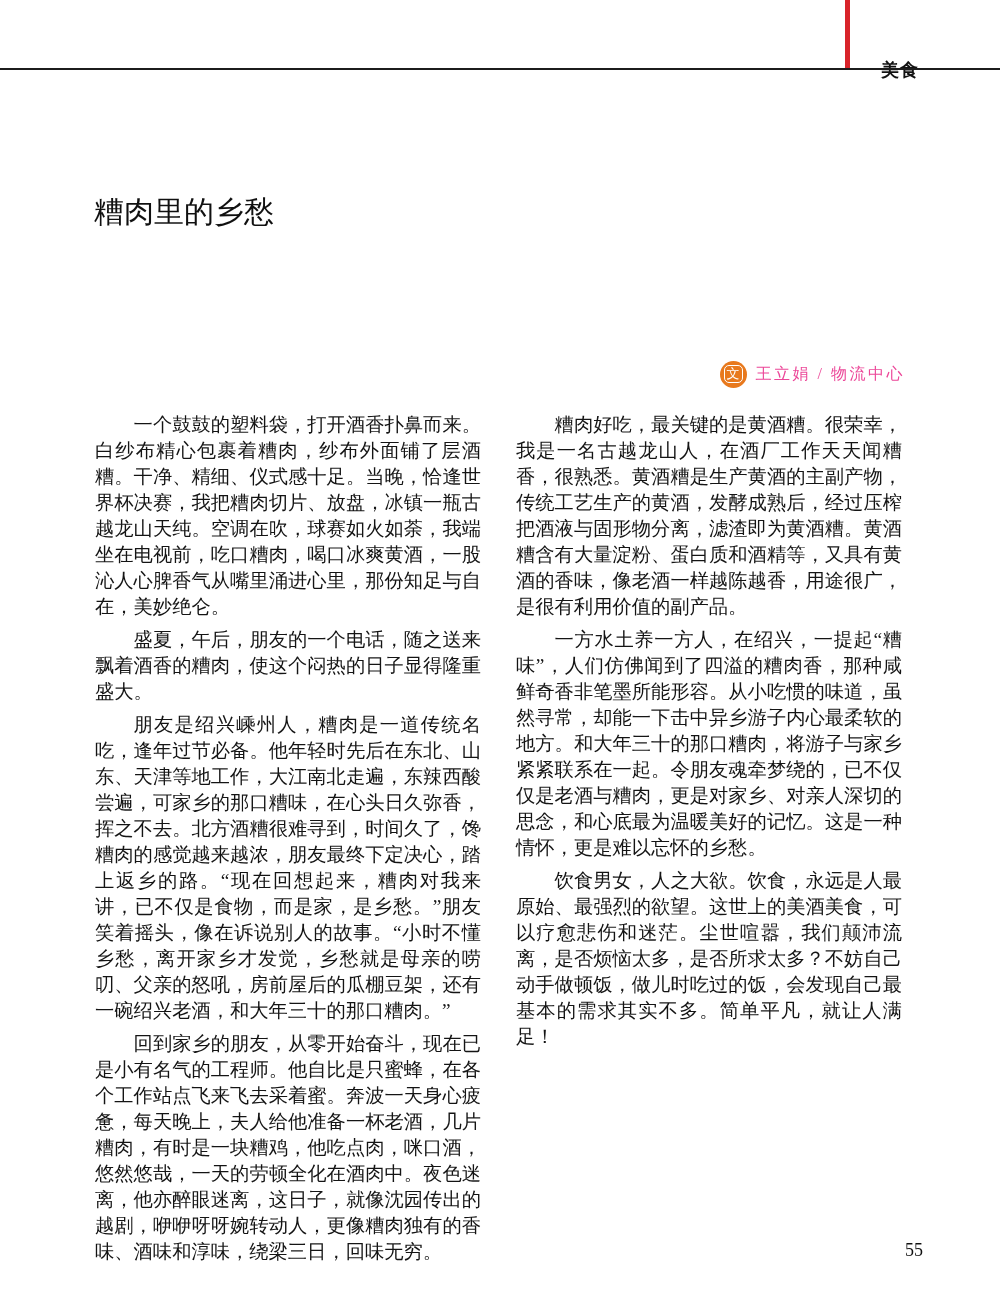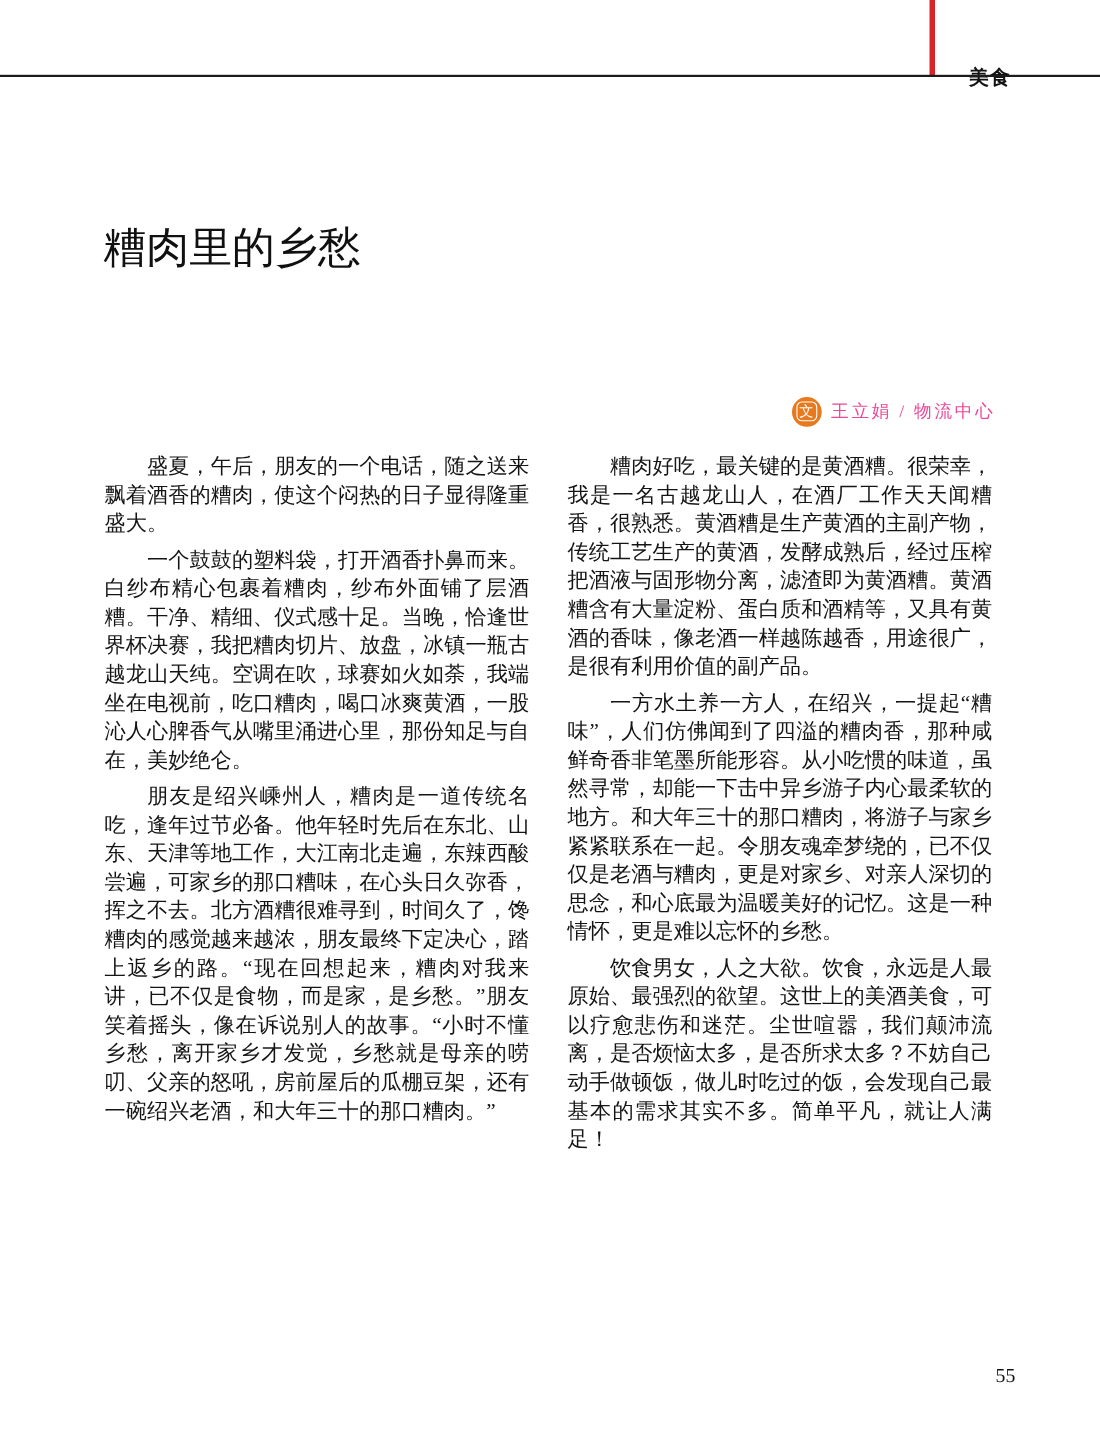--- a/index.html
+++ b/index.html
@@ -42,7 +42,7 @@
     position: absolute;
     left: 94px; top: 172px;
     font-family: "Liberation Sans", "DejaVu Sans", sans-serif;
-    font-size: 39px;
+    font-size: 30px;
     font-weight: 400;
     letter-spacing: 0px;
     color: #101010;

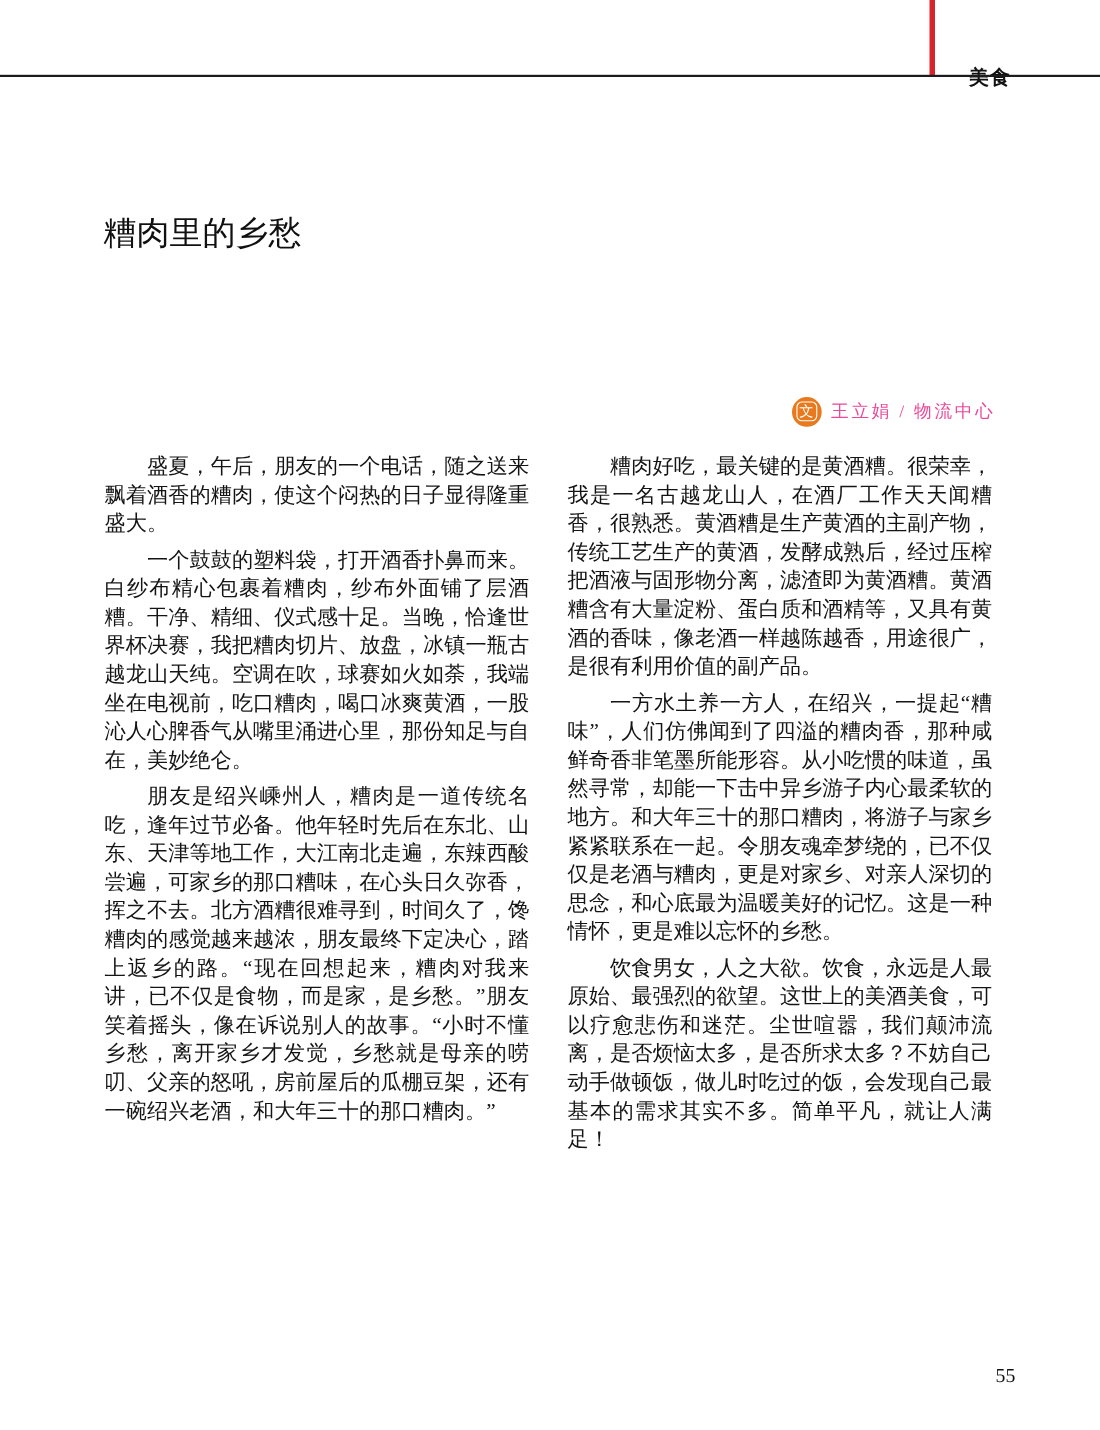--- a/index.html
+++ b/index.html
@@ -127,8 +127,8 @@
   </div>
 
   <div class="col col-left">
+      <p>一个鼓鼓的塑料袋，打开酒香扑鼻而来。白纱布精心包裹着糟肉，纱布外面铺了层酒糟。干净、精细、仪式感十足。当晚，恰逢世界杯决赛，我把糟肉切片、放盘，冰镇一瓶古越龙山天纯。空调在吹，球赛如火如荼，我端坐在电视前，吃口糟肉，喝口冰爽黄酒，一股沁人心脾香气从嘴里涌进心里，那份知足与自在，美妙绝仑。</p>
       <p>盛夏，午后，朋友的一个电话，随之送来飘着酒香的糟肉，使这个闷热的日子显得隆重盛大。</p>
-      <p>一个鼓鼓的塑料袋，打开酒香扑鼻而来。白纱布精心包裹着糟肉，纱布外面铺了层酒糟。干净、精细、仪式感十足。当晚，恰逢世界杯决赛，我把糟肉切片、放盘，冰镇一瓶古越龙山天纯。空调在吹，球赛如火如荼，我端坐在电视前，吃口糟肉，喝口冰爽黄酒，一股沁人心脾香气从嘴里涌进心里，那份知足与自在，美妙绝仑。</p>
       <p>朋友是绍兴嵊州人，糟肉是一道传统名吃，逢年过节必备。他年轻时先后在东北、山东、天津等地工作，大江南北走遍，东辣西酸尝遍，可家乡的那口糟味，在心头日久弥香，挥之不去。北方酒糟很难寻到，时间久了，馋糟肉的感觉越来越浓，朋友最终下定决心，踏上返乡的路。“现在回想起来，糟肉对我来讲，已不仅是食物，而是家，是乡愁。”朋友笑着摇头，像在诉说别人的故事。“小时不懂乡愁，离开家乡才发觉，乡愁就是母亲的唠叨、父亲的怒吼，房前屋后的瓜棚豆架，还有一碗绍兴老酒，和大年三十的那口糟肉。”</p>
     </div>
 

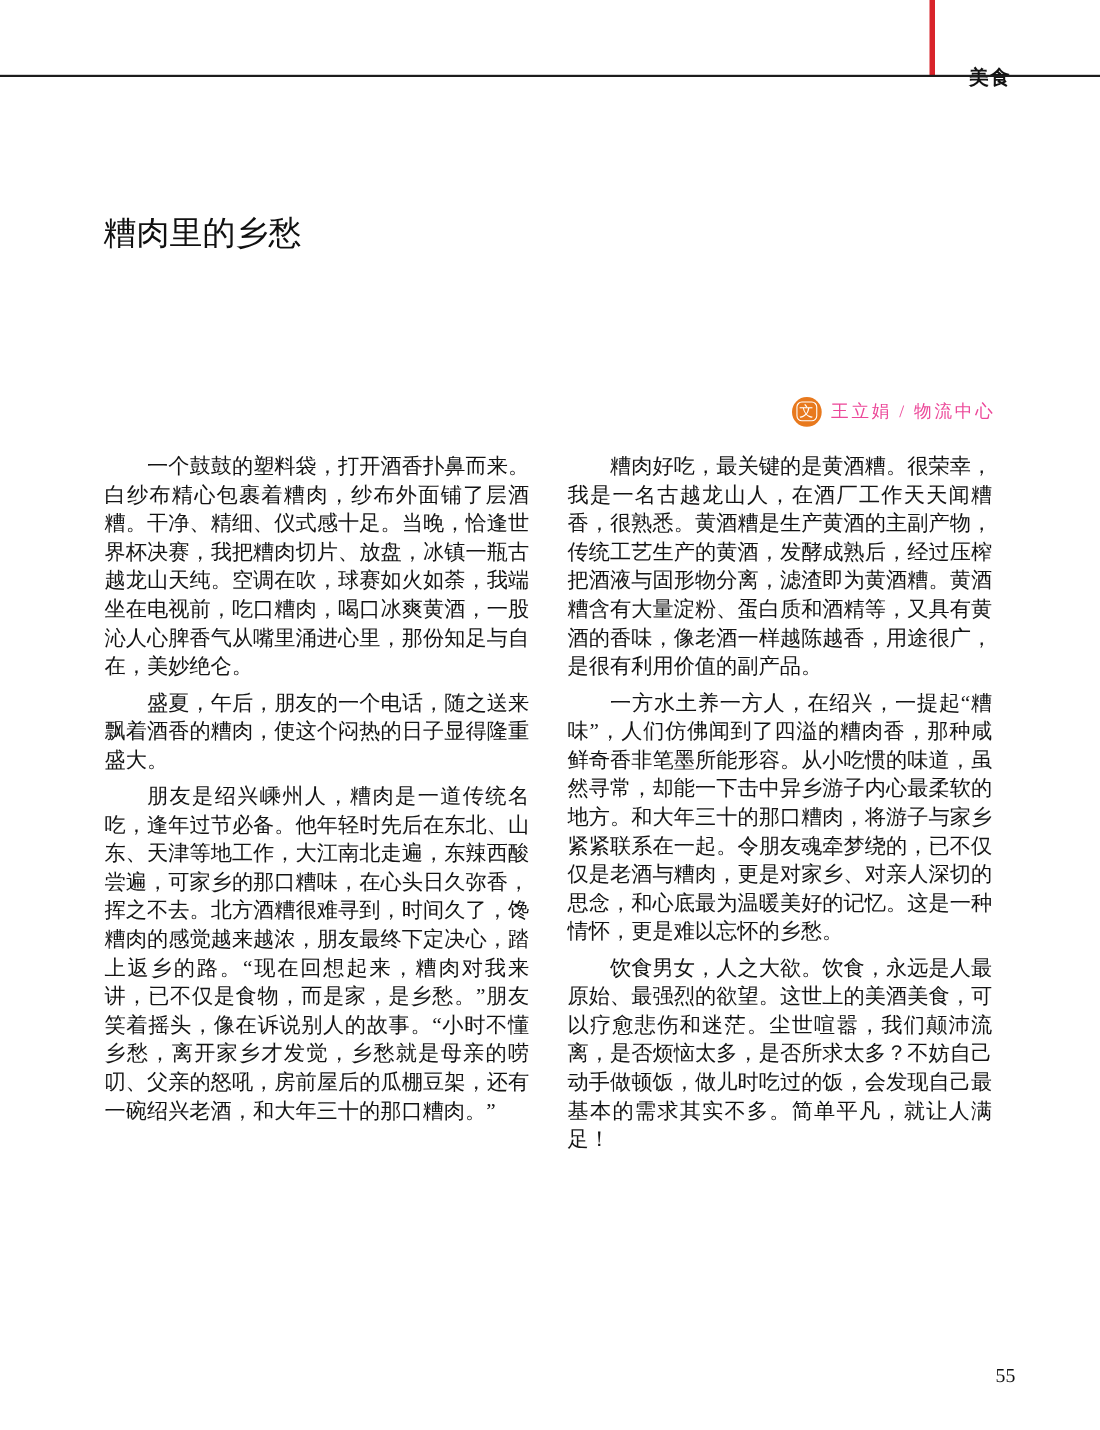--- a/index.html
+++ b/index.html
@@ -130,6 +130,7 @@
       <p>一个鼓鼓的塑料袋，打开酒香扑鼻而来。白纱布精心包裹着糟肉，纱布外面铺了层酒糟。干净、精细、仪式感十足。当晚，恰逢世界杯决赛，我把糟肉切片、放盘，冰镇一瓶古越龙山天纯。空调在吹，球赛如火如荼，我端坐在电视前，吃口糟肉，喝口冰爽黄酒，一股沁人心脾香气从嘴里涌进心里，那份知足与自在，美妙绝仑。</p>
       <p>盛夏，午后，朋友的一个电话，随之送来飘着酒香的糟肉，使这个闷热的日子显得隆重盛大。</p>
       <p>朋友是绍兴嵊州人，糟肉是一道传统名吃，逢年过节必备。他年轻时先后在东北、山东、天津等地工作，大江南北走遍，东辣西酸尝遍，可家乡的那口糟味，在心头日久弥香，挥之不去。北方酒糟很难寻到，时间久了，馋糟肉的感觉越来越浓，朋友最终下定决心，踏上返乡的路。“现在回想起来，糟肉对我来讲，已不仅是食物，而是家，是乡愁。”朋友笑着摇头，像在诉说别人的故事。“小时不懂乡愁，离开家乡才发觉，乡愁就是母亲的唠叨、父亲的怒吼，房前屋后的瓜棚豆架，还有一碗绍兴老酒，和大年三十的那口糟肉。”</p>
+      <p>回到家乡的朋友，从零开始奋斗，现在已是小有名气的工程师。他自比是只蜜蜂，在各个工作站点飞来飞去采着蜜。奔波一天身心疲惫，每天晚上，夫人给他准备一杯老酒，几片糟肉，有时是一块糟鸡，他吃点肉，咪口酒，悠然悠哉，一天的劳顿全化在酒肉中。夜色迷离，他亦醉眼迷离，这日子，就像沈园传出的越剧，咿咿呀呀婉转动人，更像糟肉独有的香味、酒味和淳味，绕梁三日，回味无穷。</p>
     </div>
 
   <div class="col col-right">

